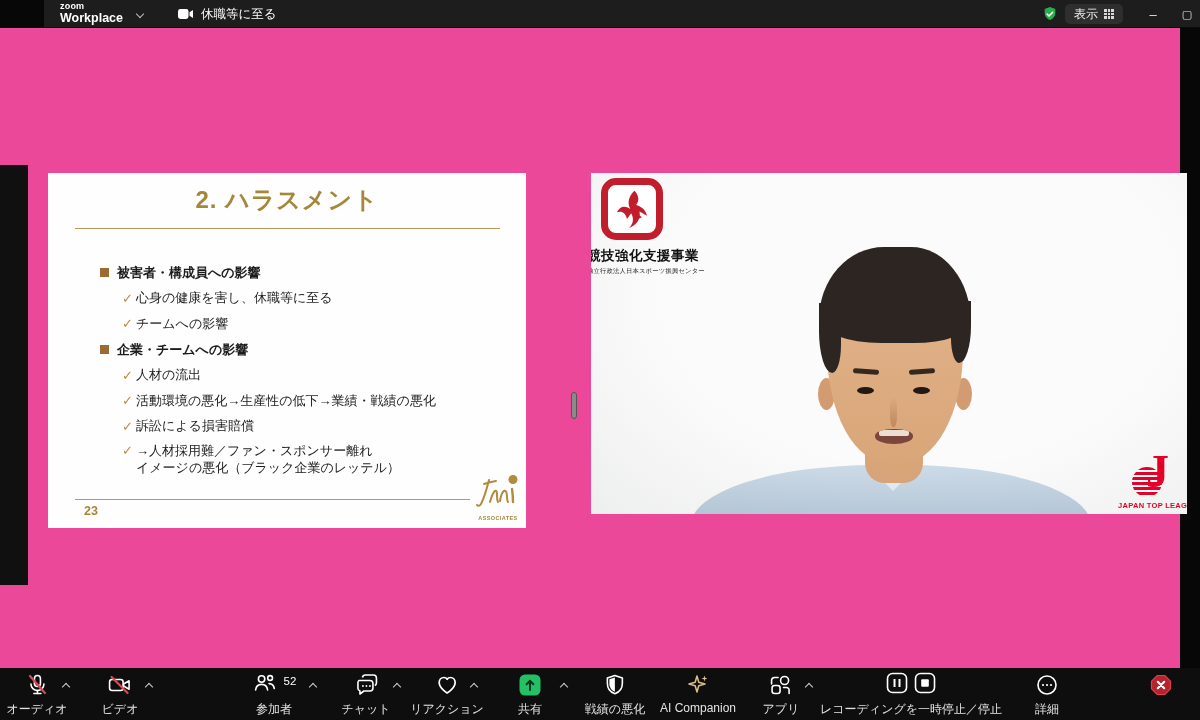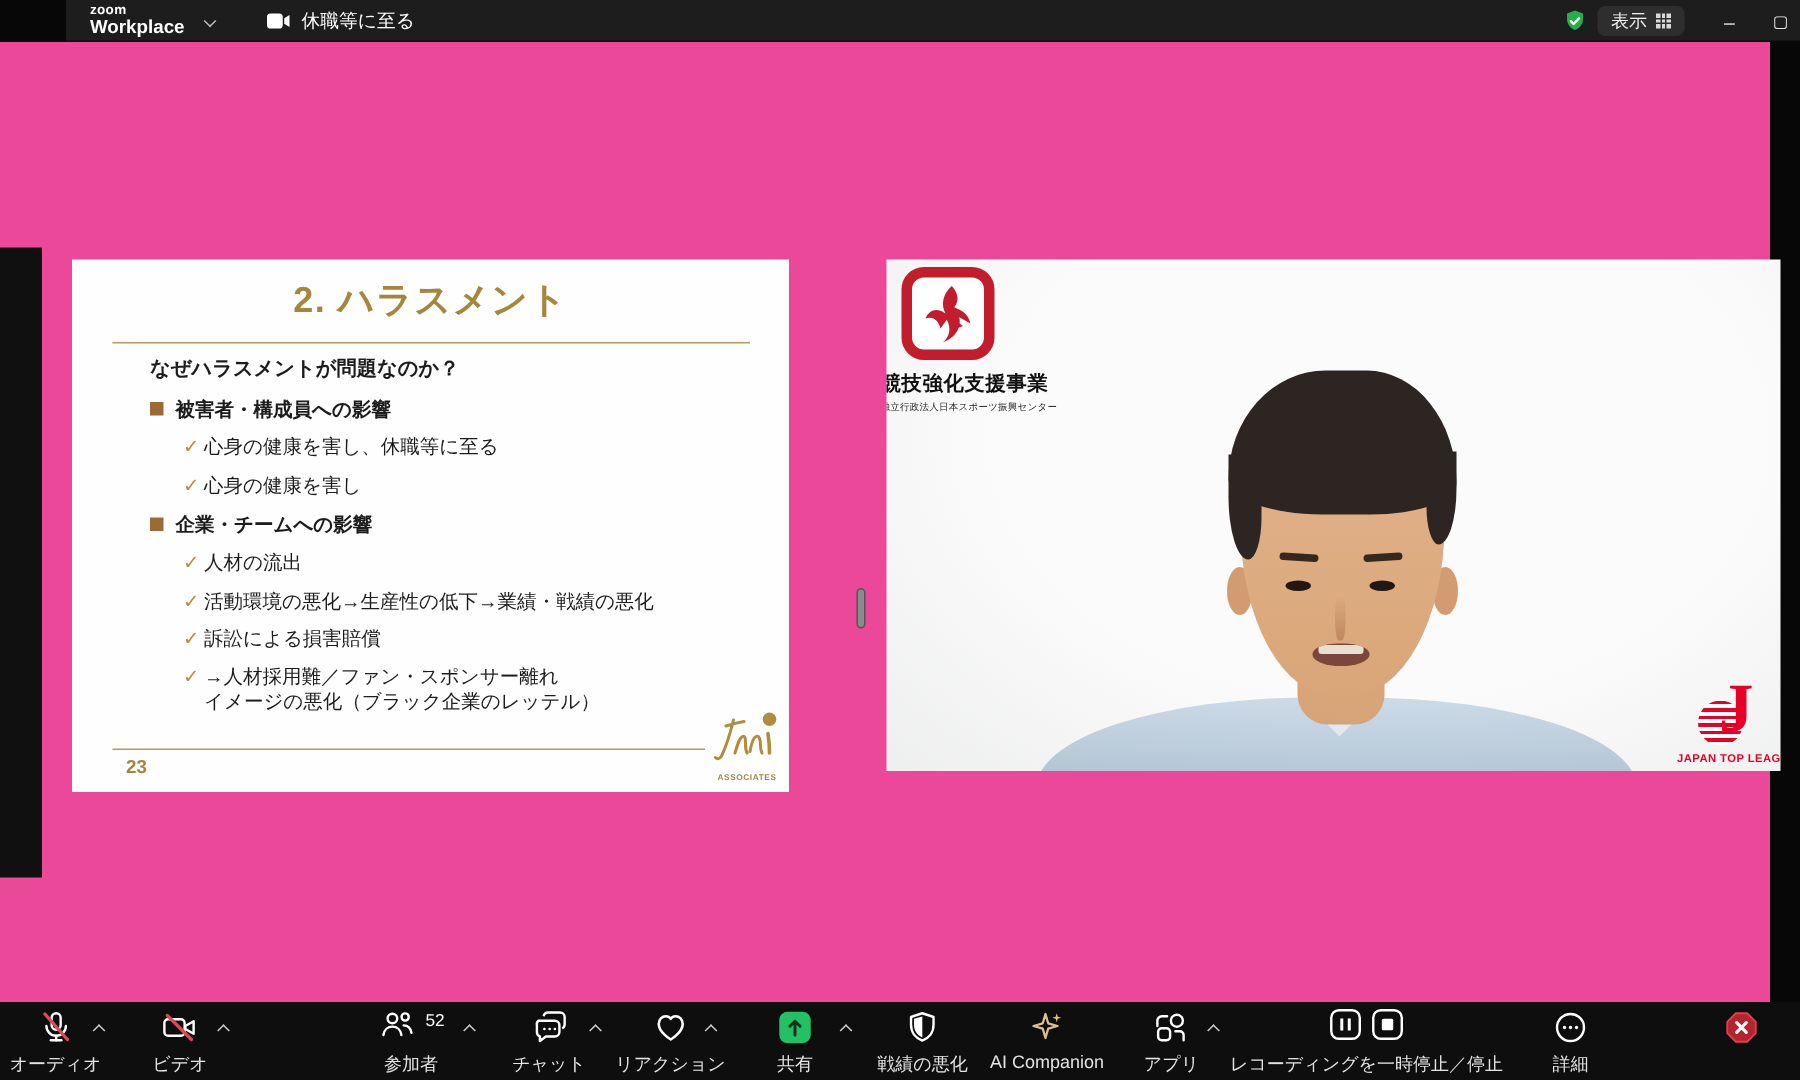--- a/index.html
+++ b/index.html
@@ -163,7 +163,6 @@
     <div id="slide">
       <div id="slide-title">2. ハラスメント</div>
       <div id="slide-rule"></div>
-      <div id="slide-lead">なぜハラスメントが問題なのか？</div>
 
       <div id="slide-rows">
         <div class="s-row heading">

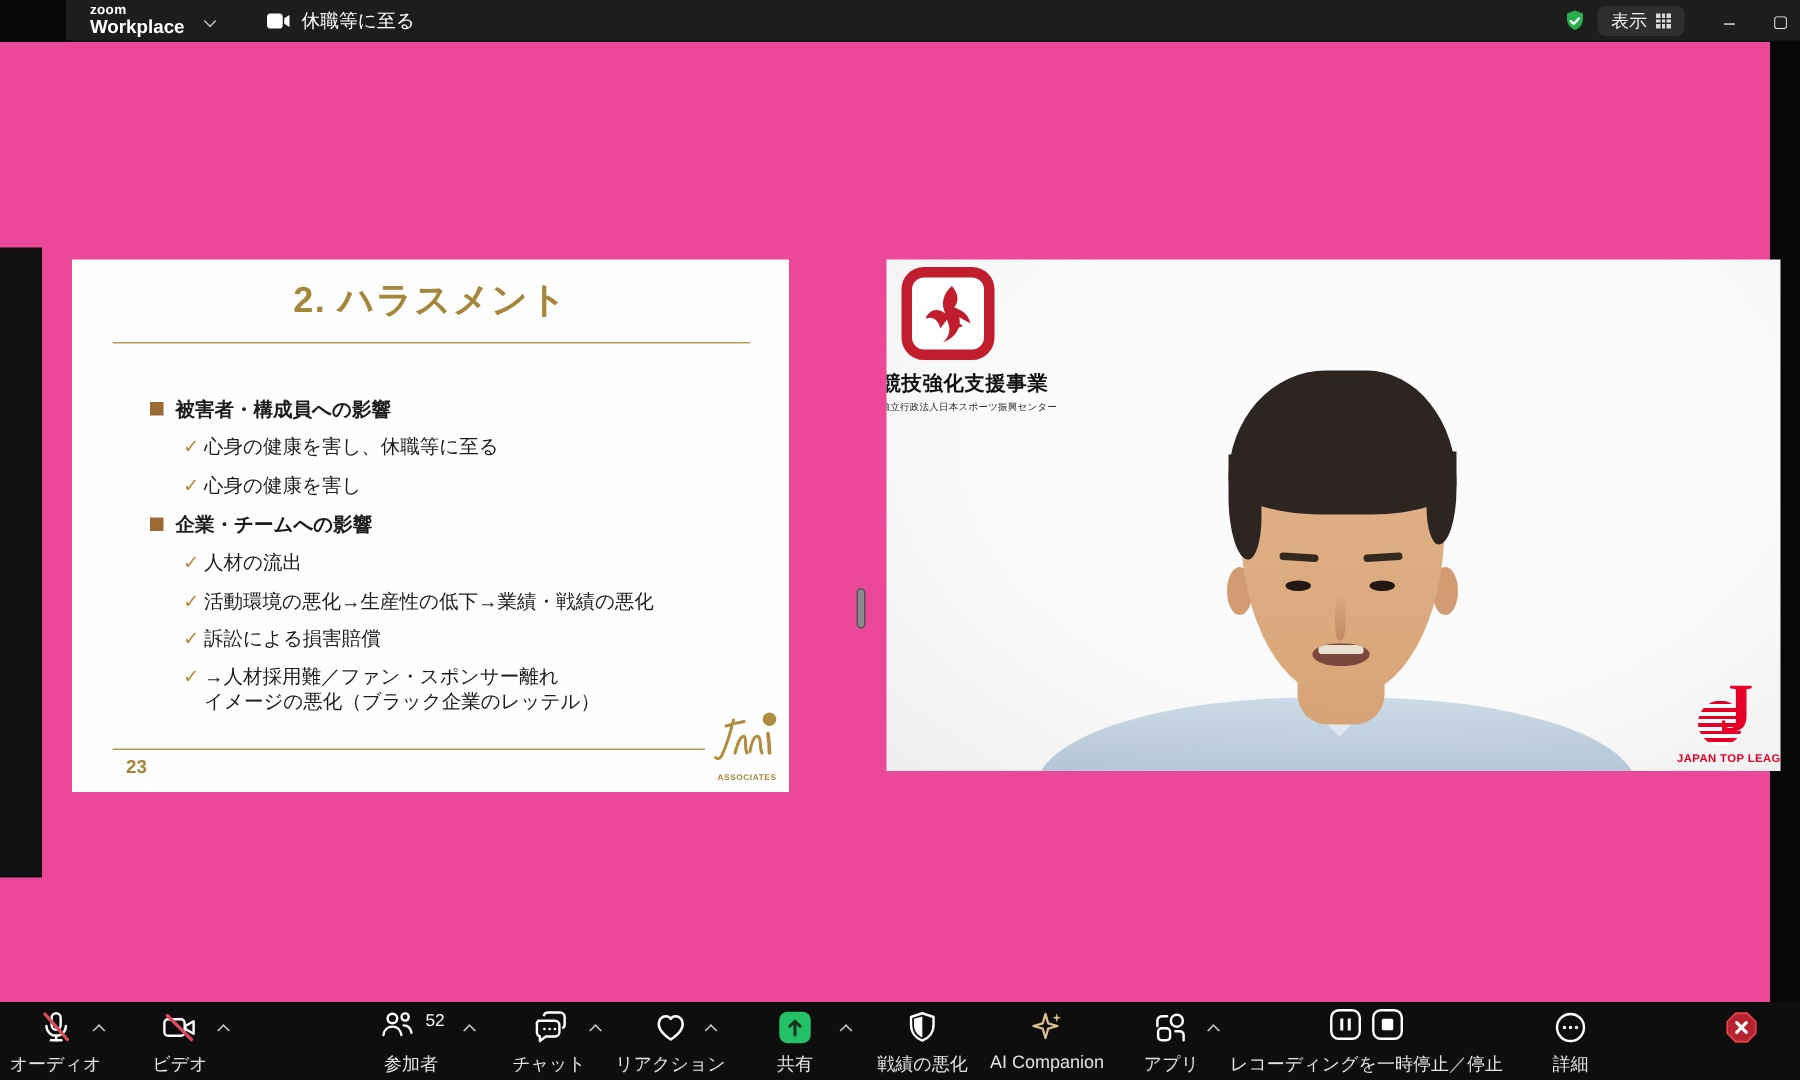--- a/index.html
+++ b/index.html
@@ -175,7 +175,7 @@
         </div>
         <div class="s-row item">
           <span class="chk">✓</span>
-          <span>心身の健康を害し</span>
+          <span>チームへの影響</span>
         </div>
         <div class="s-row heading">
           <span class="sq"></span>

